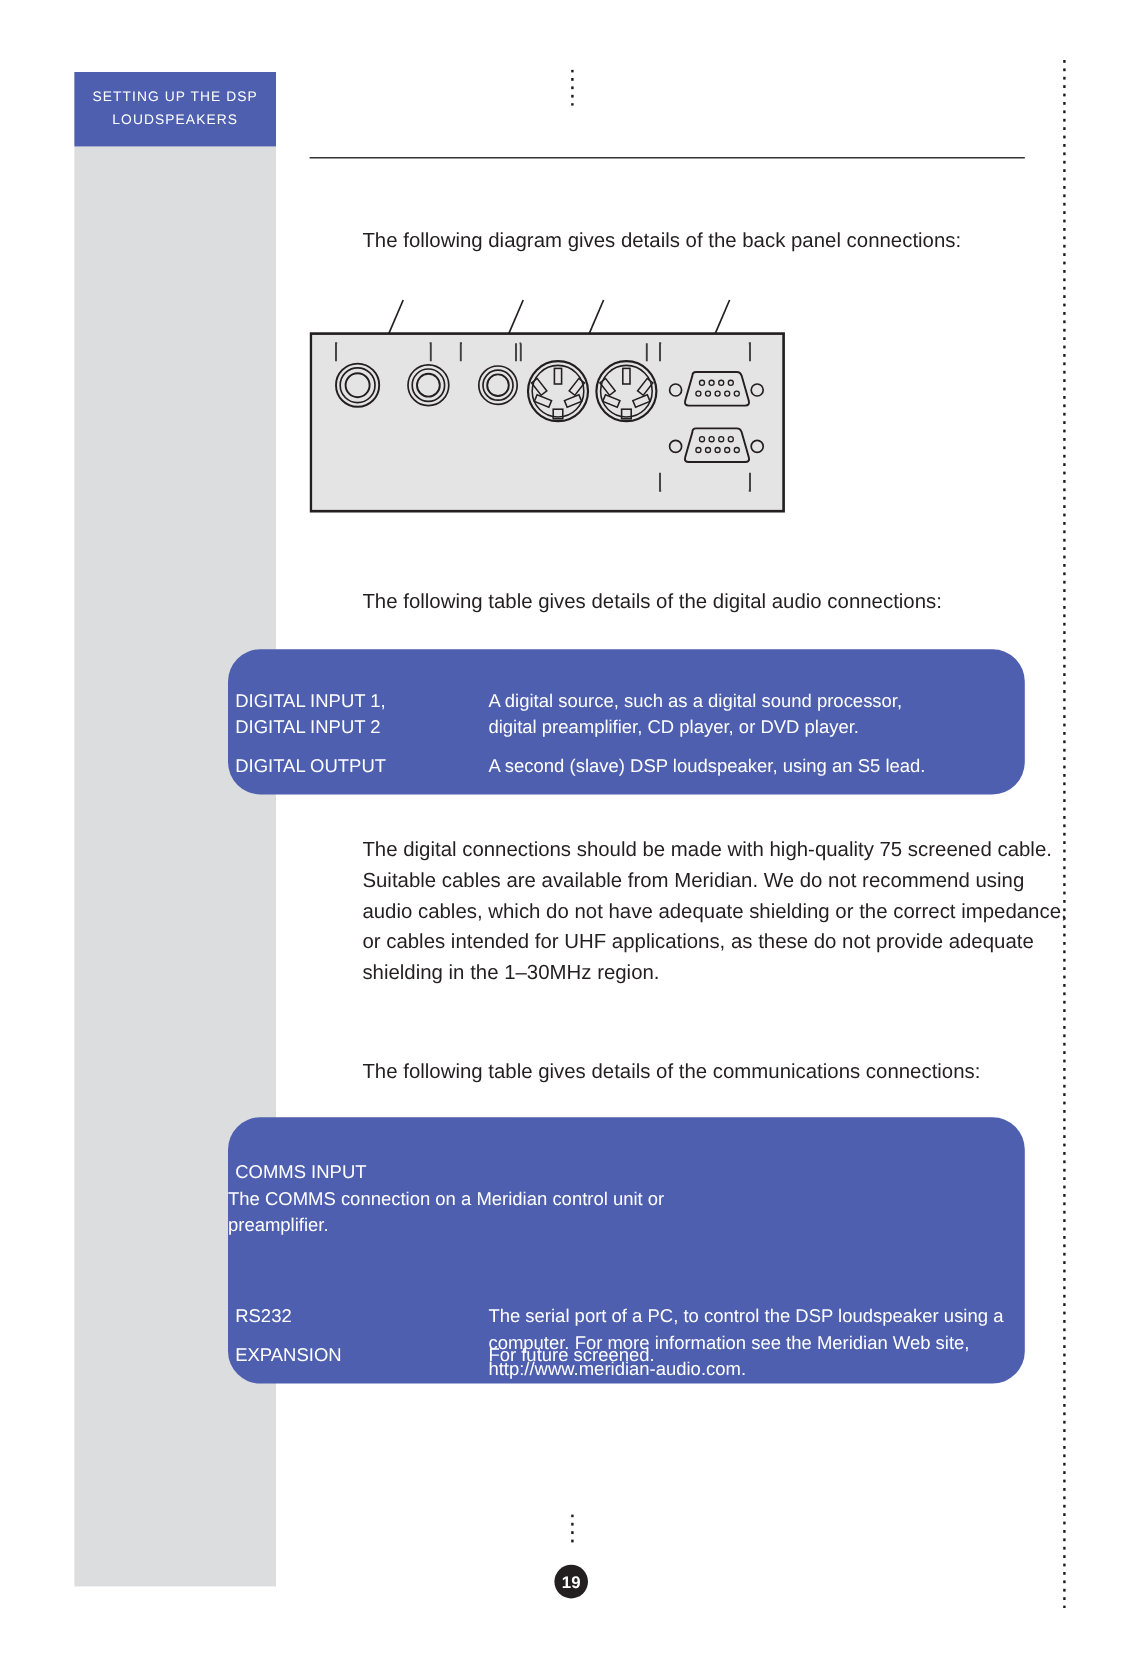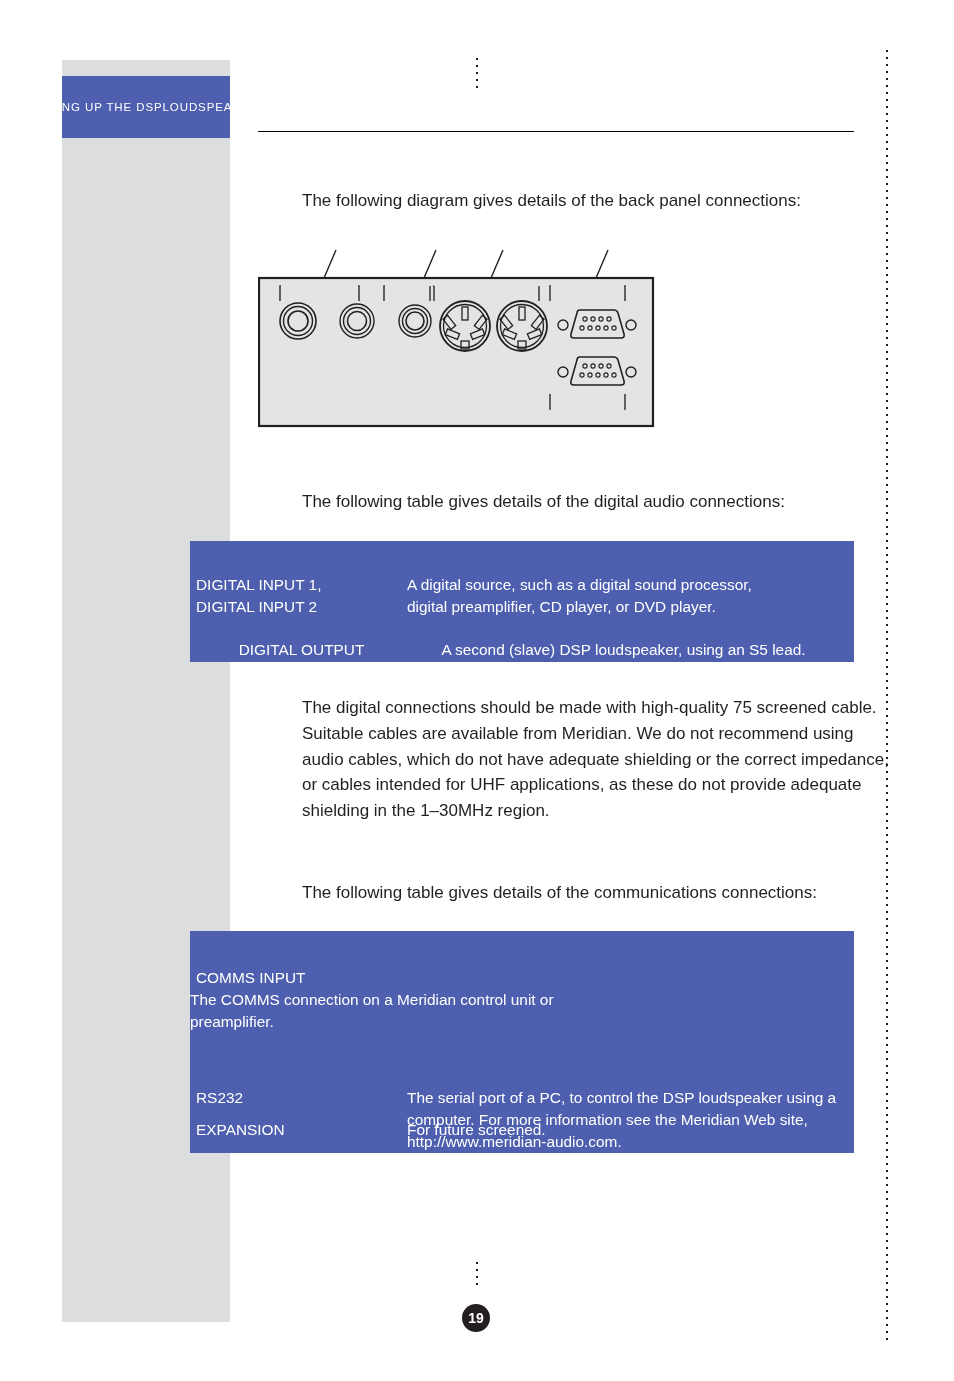--- a/index.html
+++ b/index.html
@@ -31,7 +31,7 @@
   .chapter-tab {
     position: absolute;
     left: 62px;
-    top: 76px;
+    top: 60px;
     width: 168px;
     height: 62px;
     background: #4d5fae;
@@ -40,7 +40,7 @@
     letter-spacing: 0.9px;
     text-align: center;
     display: flex;
-    flex-direction: row;
+    flex-direction: column;
     align-items: center;
     justify-content: center;
     line-height: 1.65;

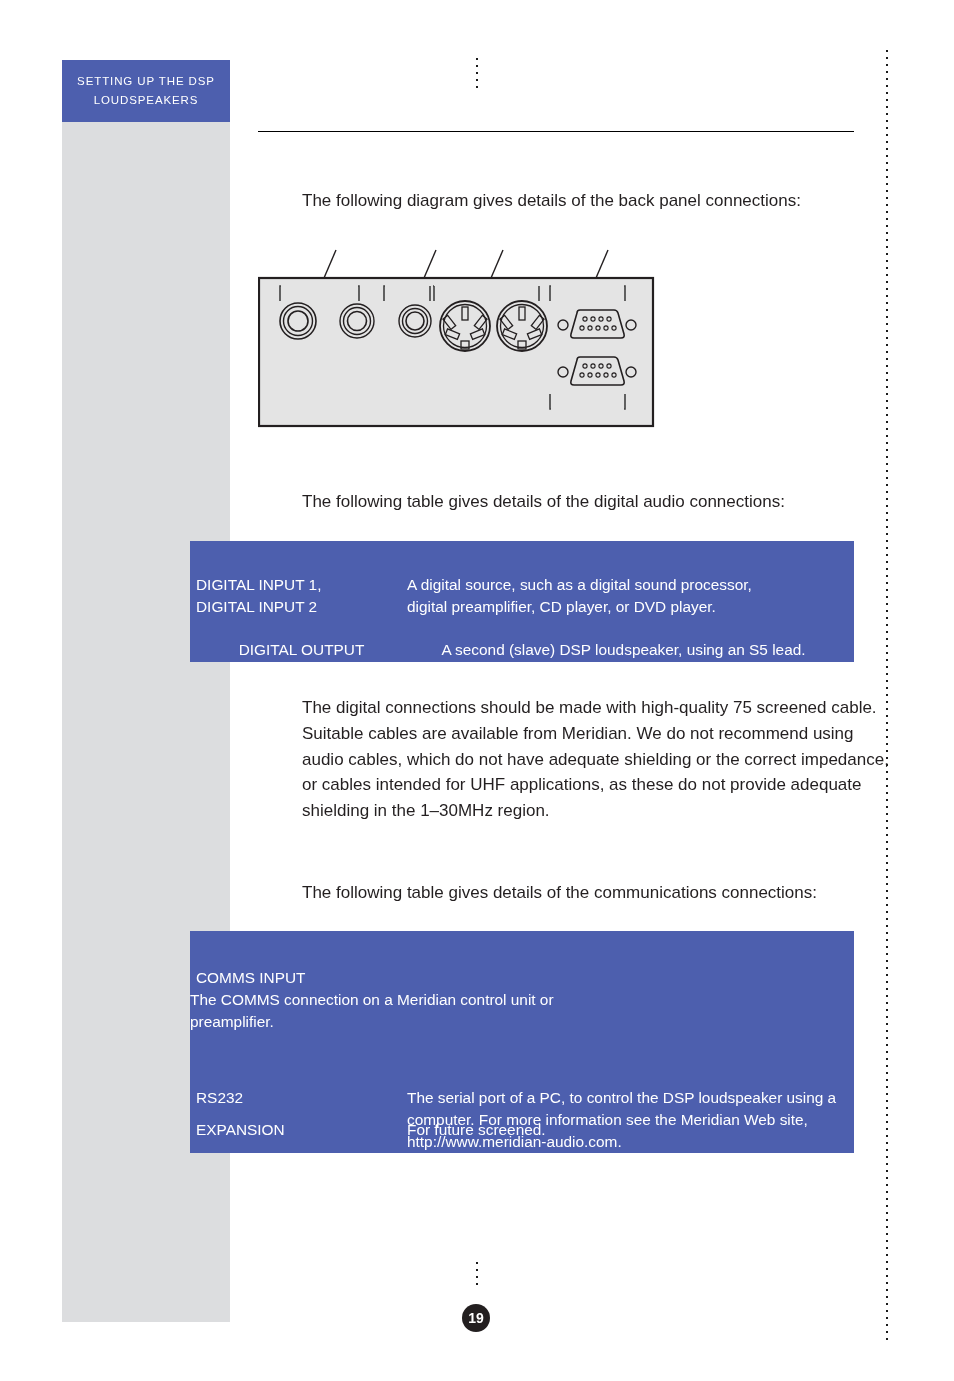--- a/index.html
+++ b/index.html
@@ -107,6 +107,7 @@
     width: 664px;
     background: #4d5fae;
     color: #ffffff;
+    border-radius: 27px;
   }
   .table-digital { top: 541px; height: 121px; }
   .table-comms   { top: 931px; height: 222px; }

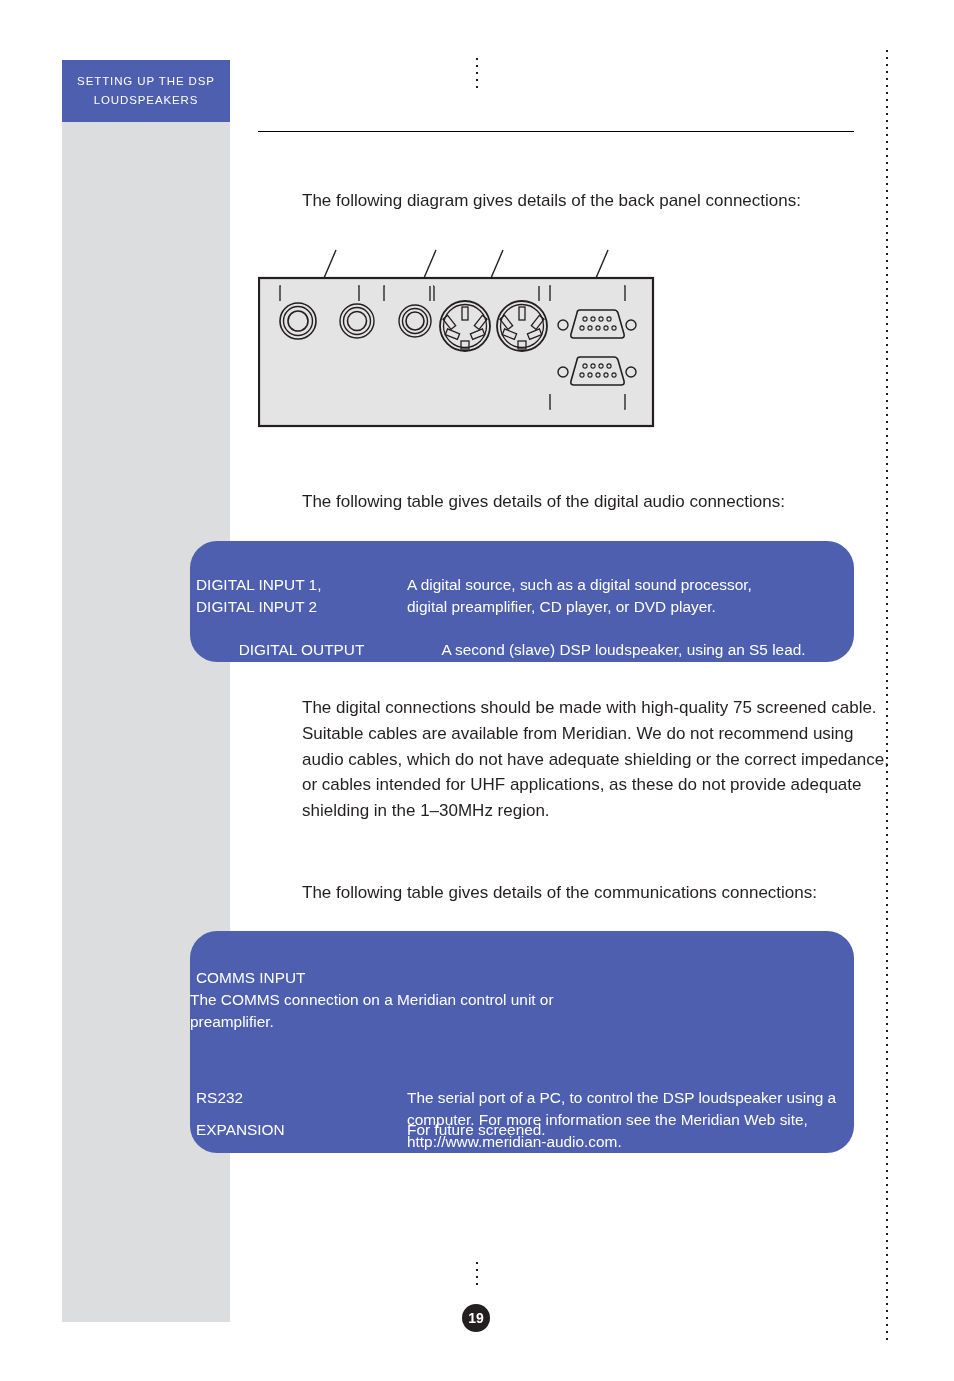--- a/index.html
+++ b/index.html
@@ -136,7 +136,7 @@
 
   
   .d-row-0 { top: 33px; }
-  .d-row-1 { top: 98px; text-align: center; }
+  .d-row-1 { top: 87px; }
   
   .c-row-0 { top: 36px; flex-direction: column; }
   .c-row-1 { top: 86px; }

